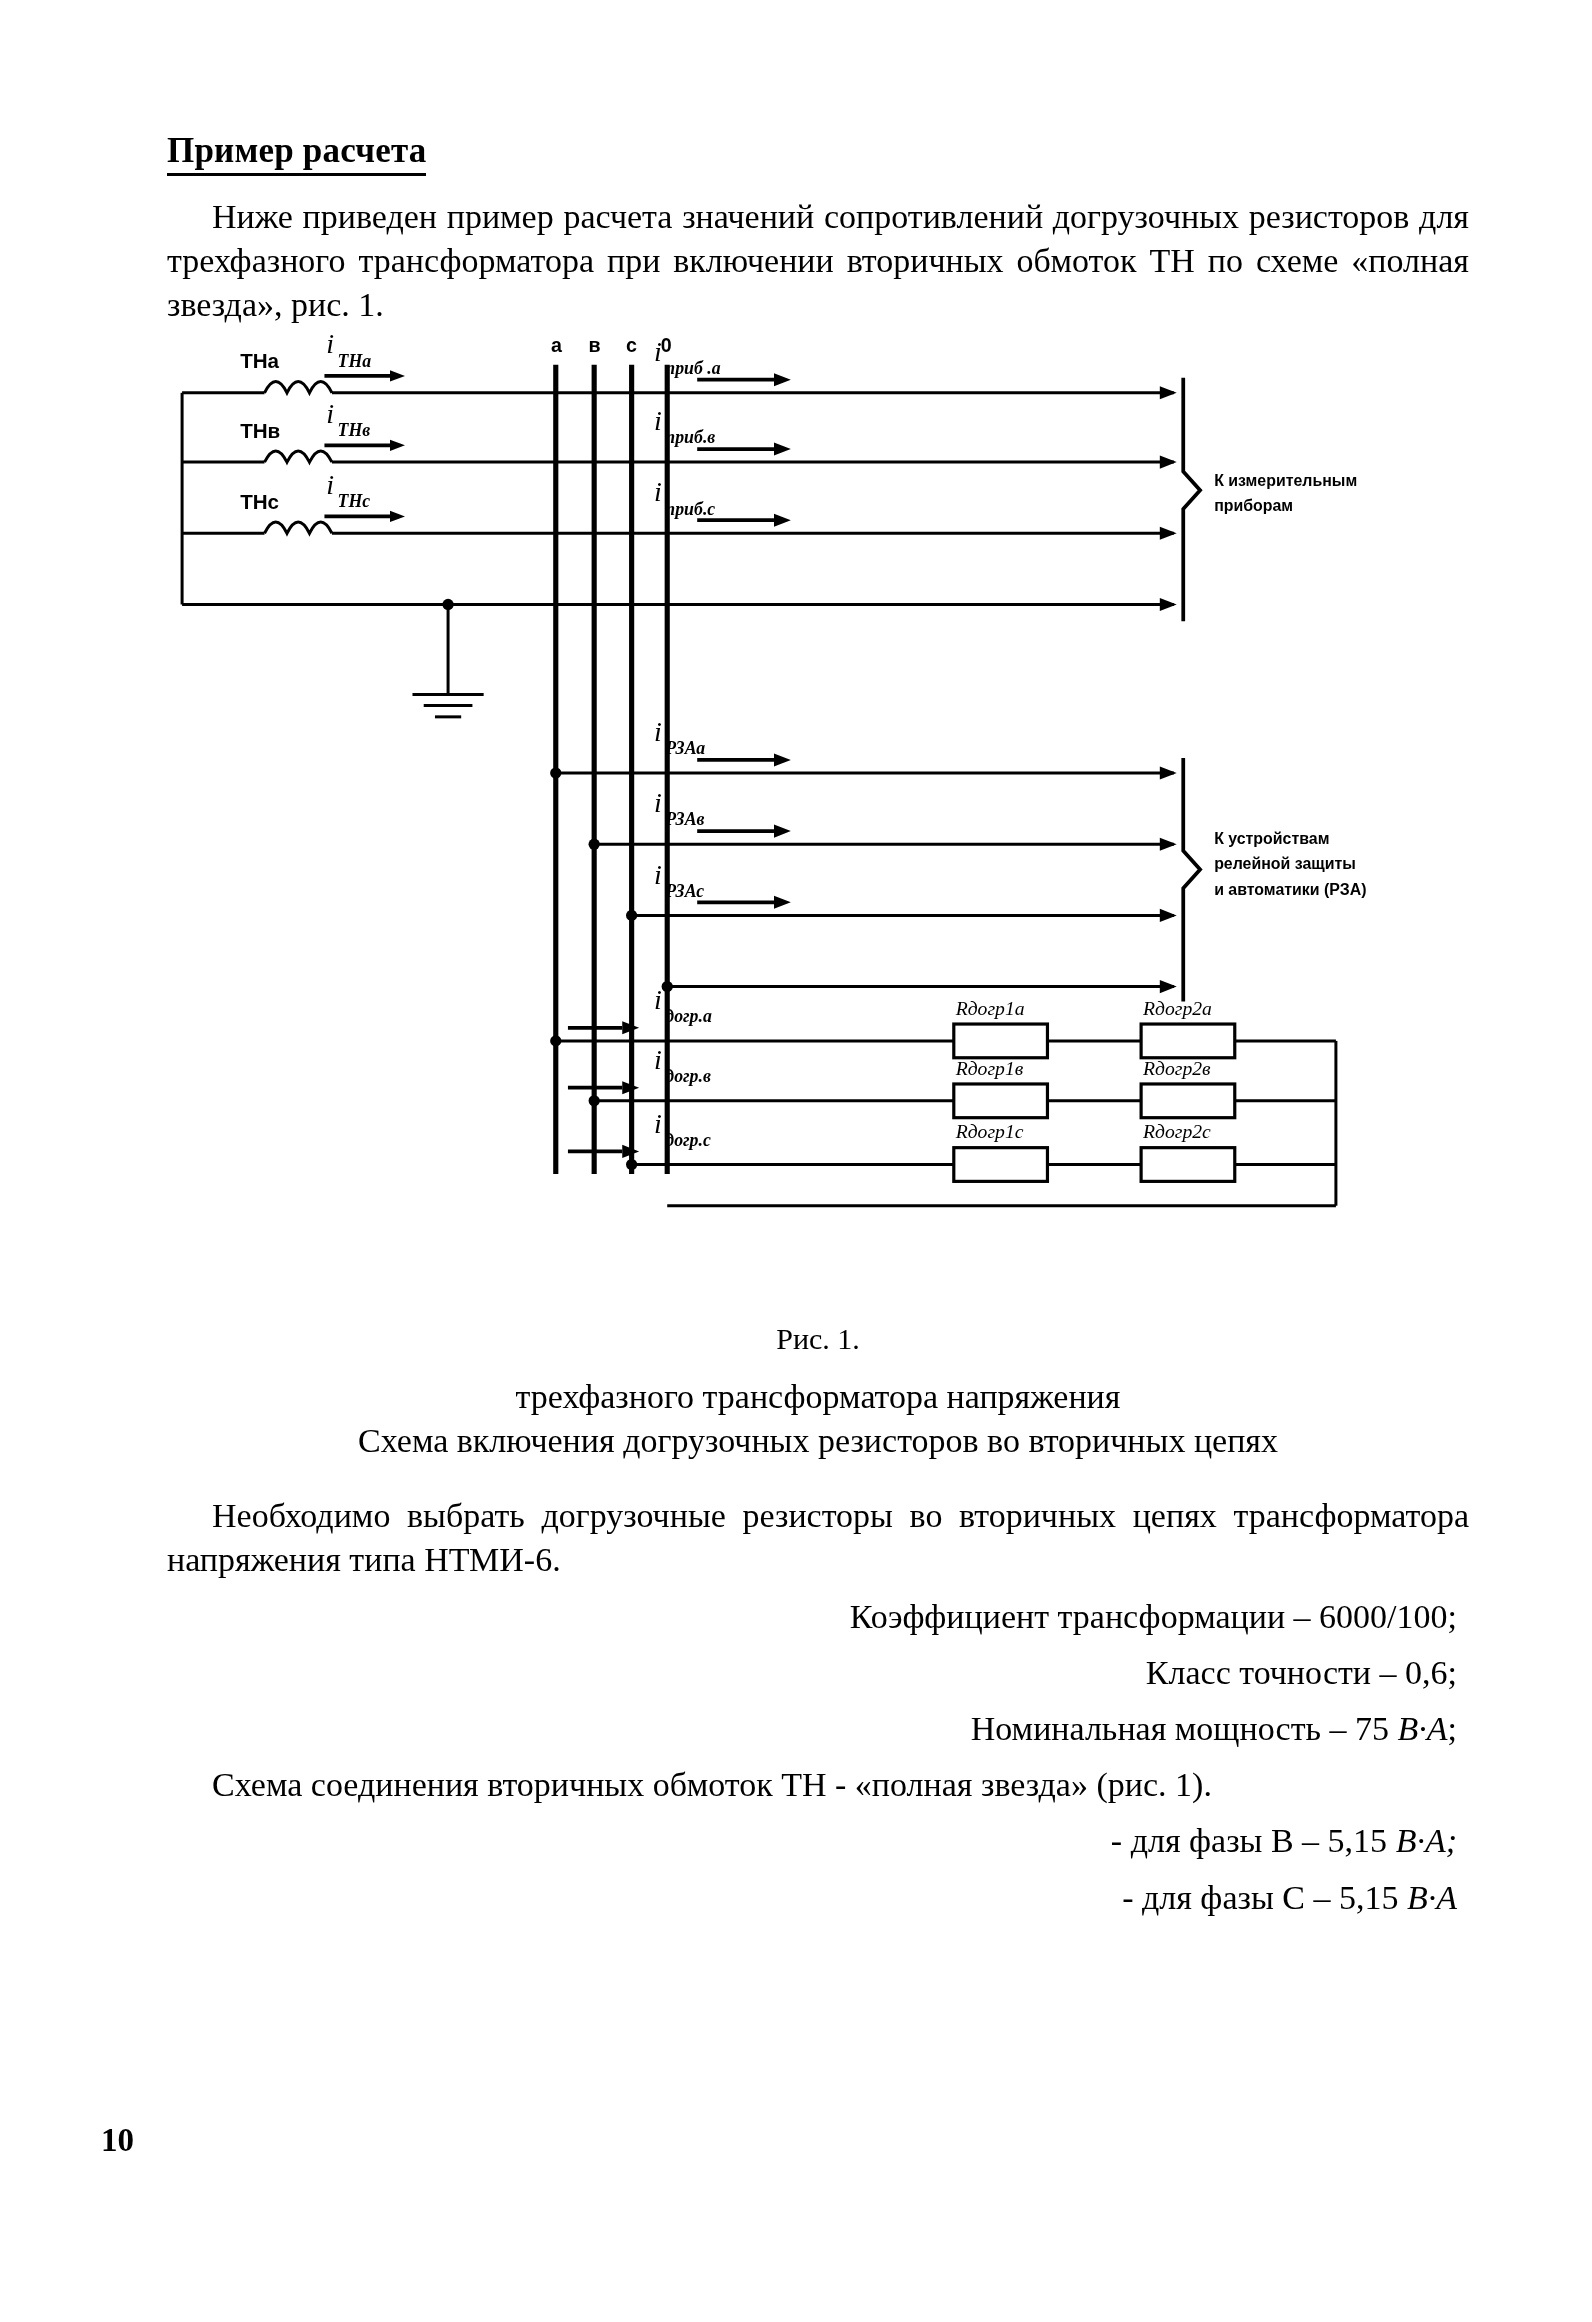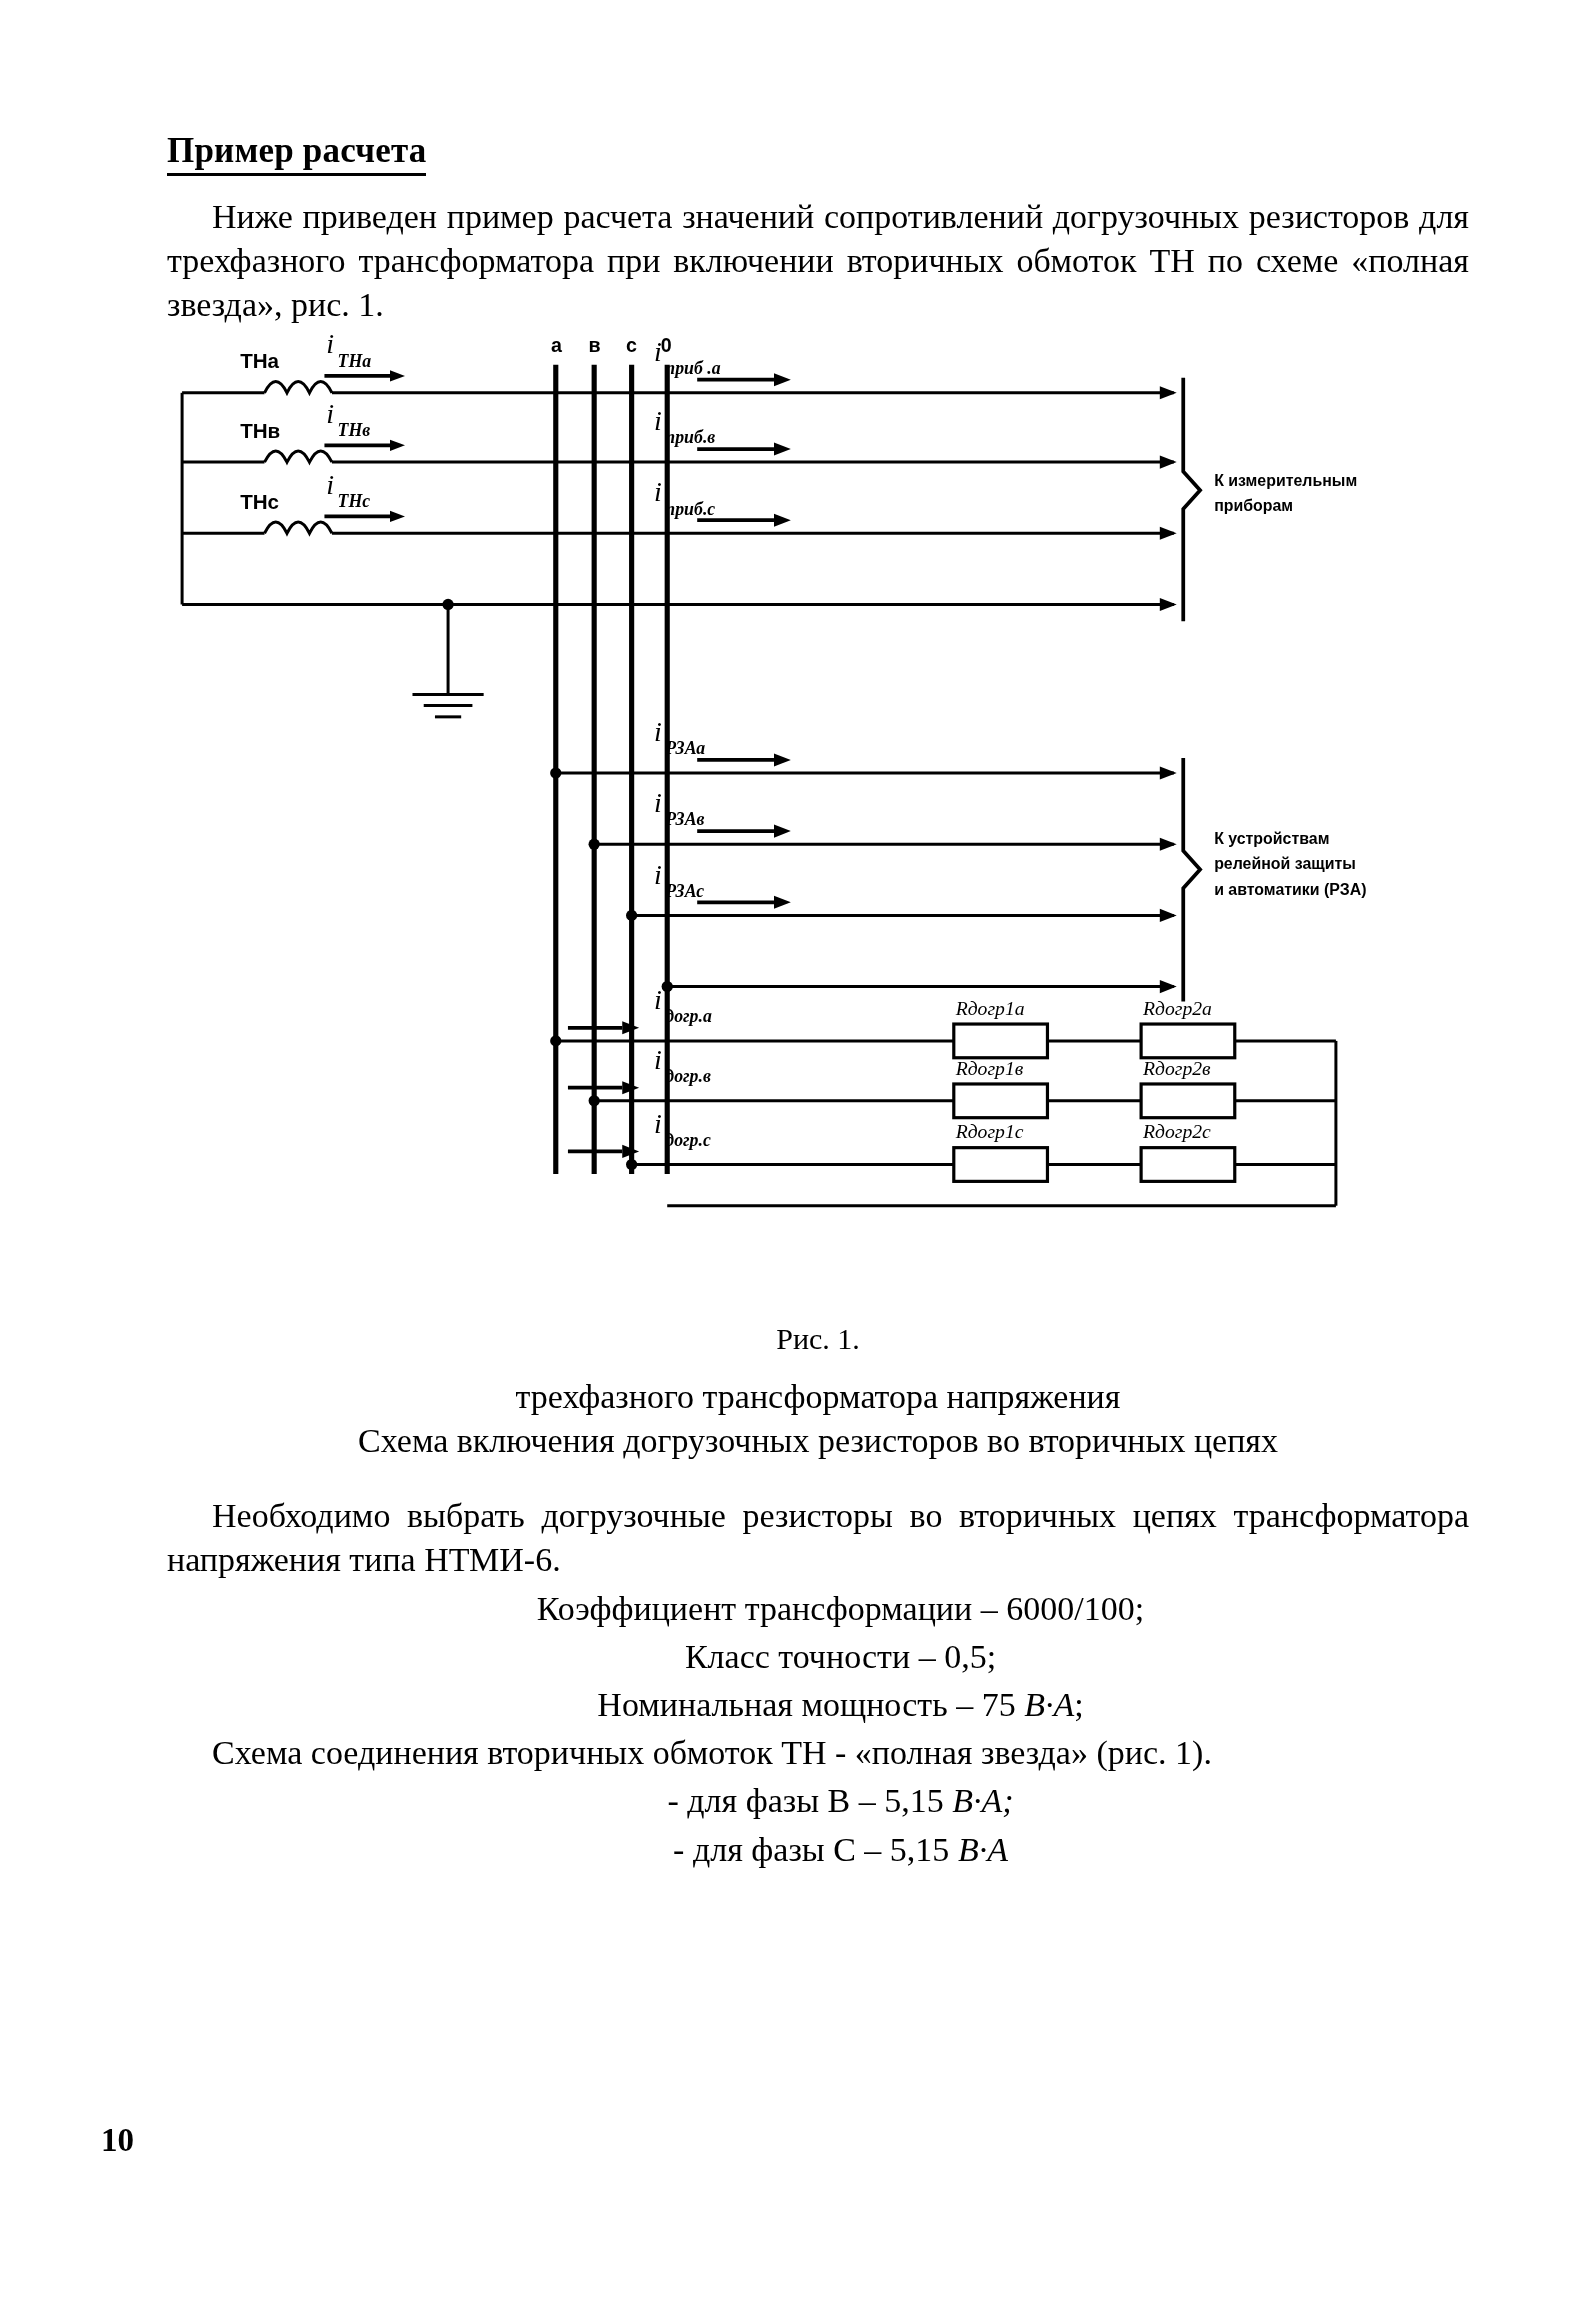--- a/index.html
+++ b/index.html
@@ -46,9 +46,9 @@
   p.plain{
     font-size:34px;
     line-height:1.30;
-    margin:4px;
+    margin:12px;
     text-indent:45px;
-    text-align:center;
+    text-align:right;
   }
   .ital{font-style:italic;}
 

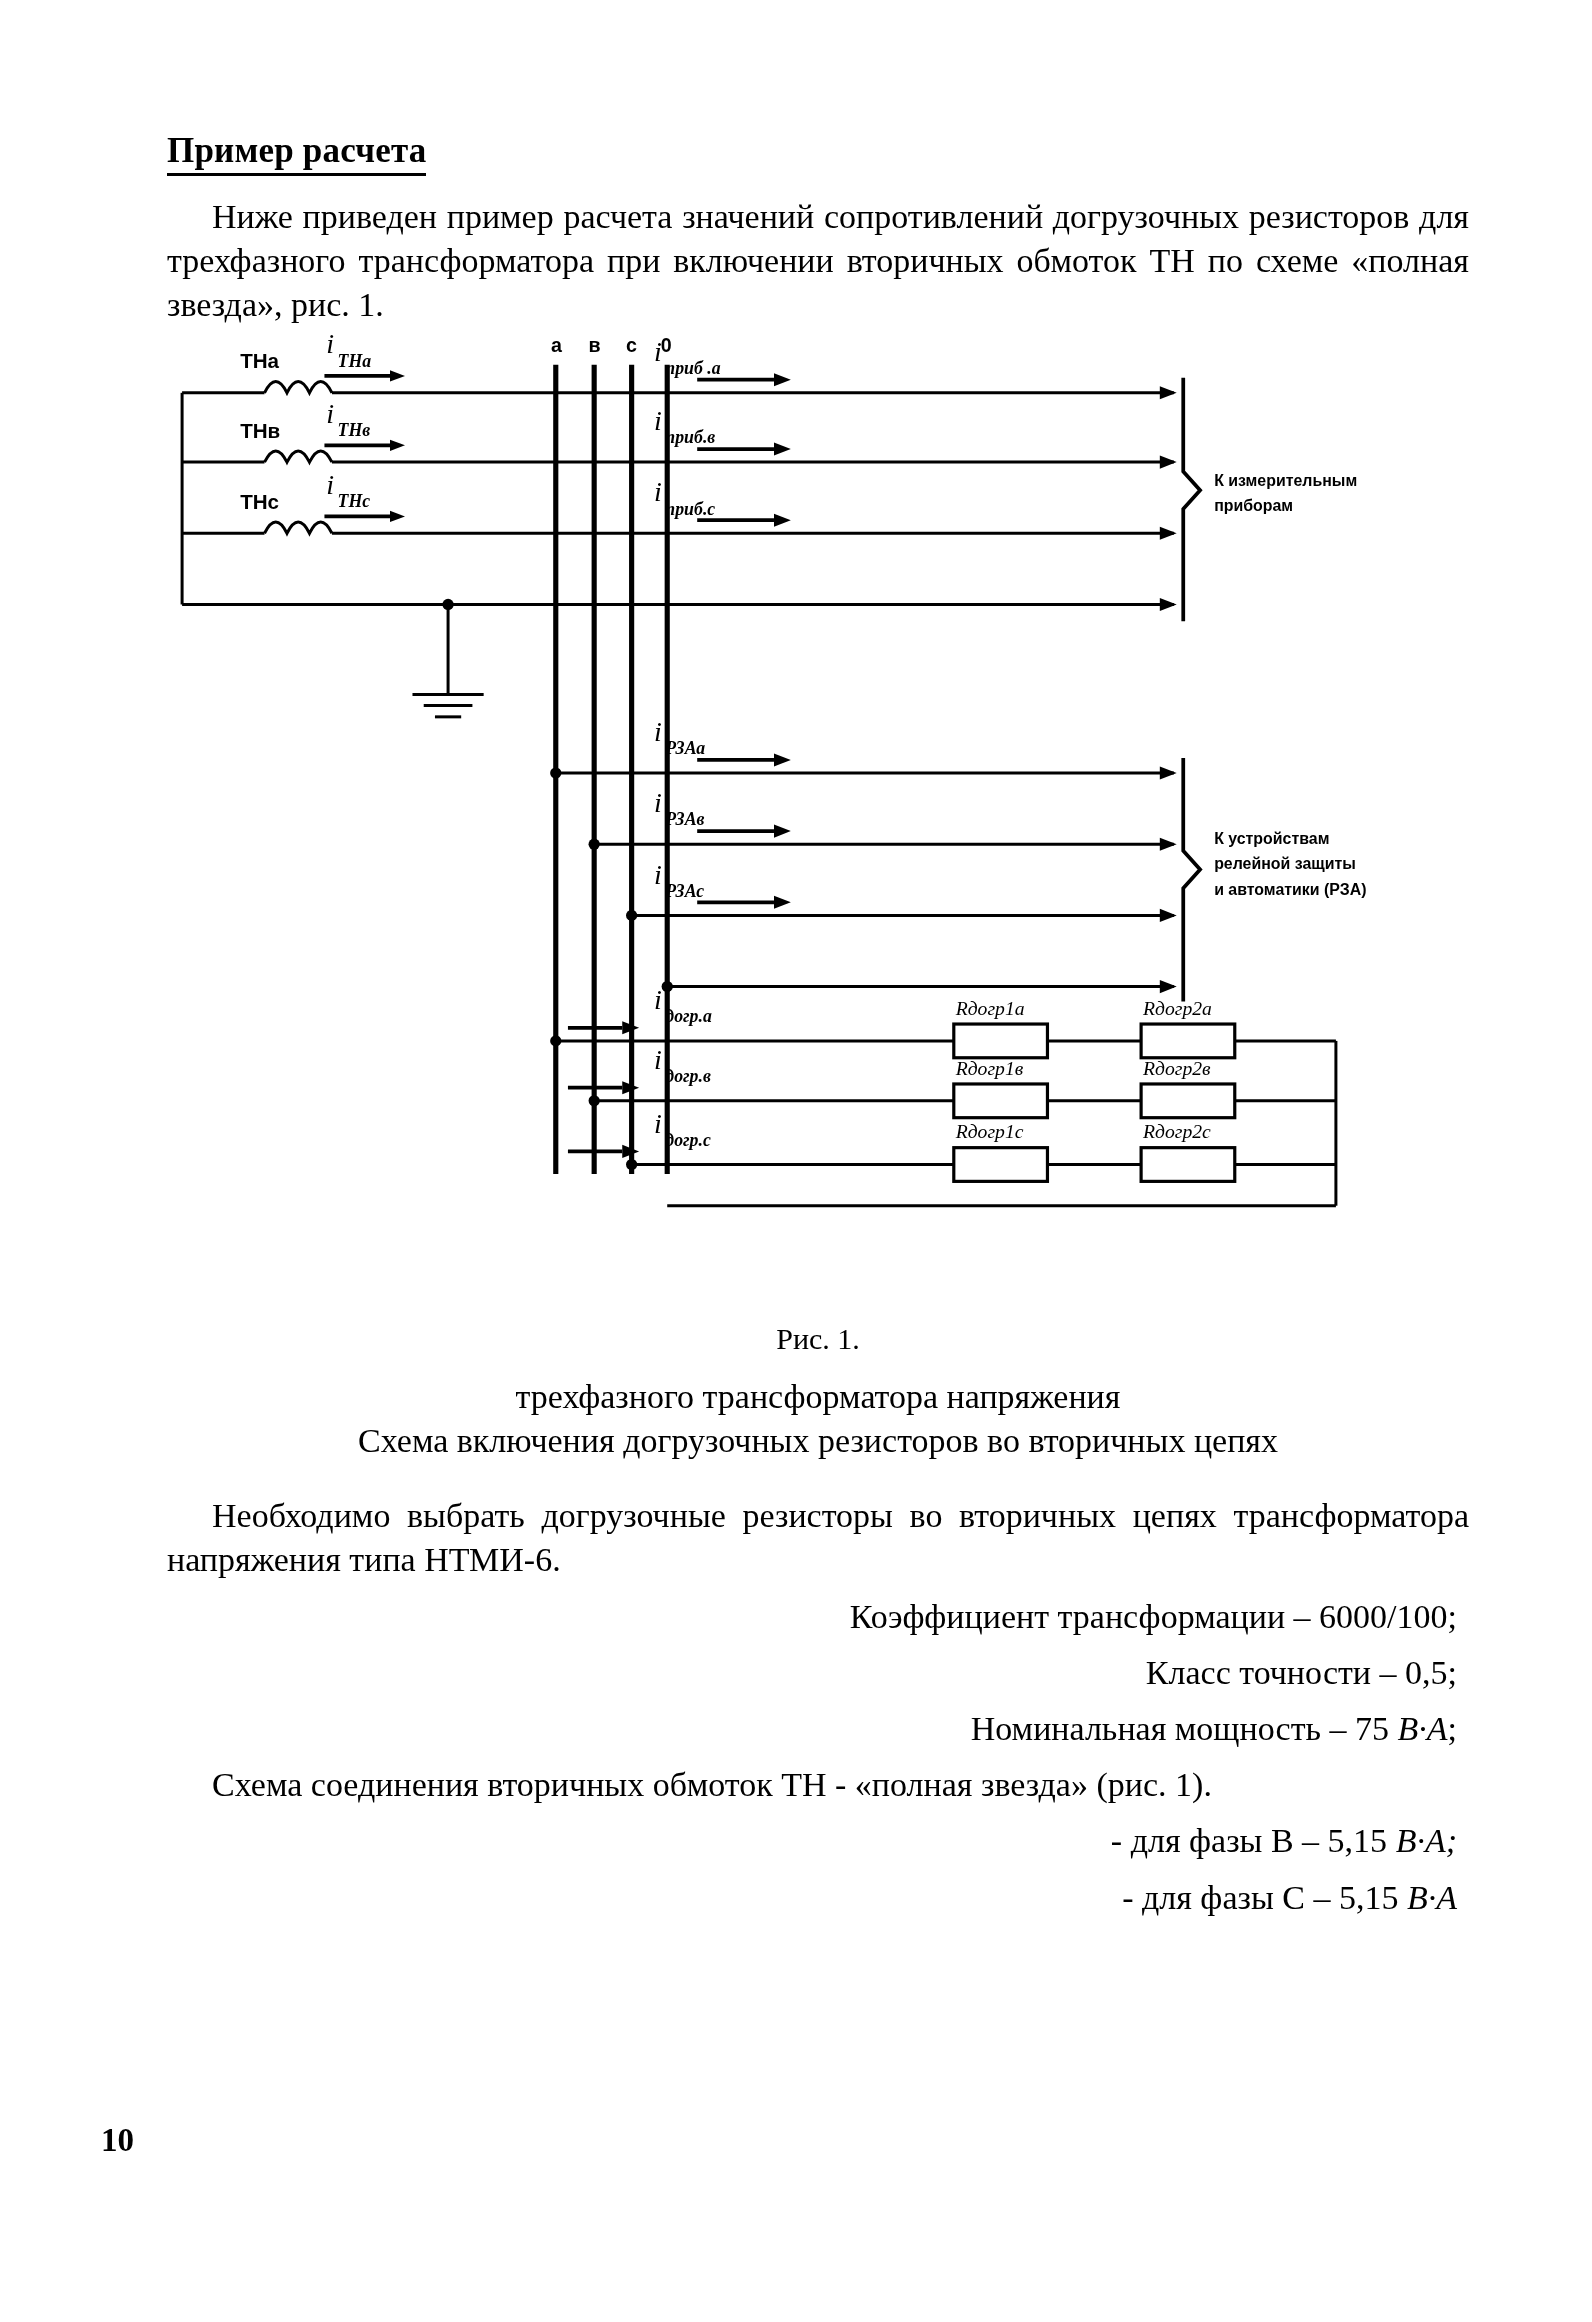--- a/index.html
+++ b/index.html
@@ -333,7 +333,7 @@
 
     <p class="para">Необходимо выбрать догрузочные резисторы во вторичных цепях трансформатора напряжения  типа НТМИ-6.</p>
     <p class="plain">Коэффициент трансформации  – 6000/100;</p>
-    <p class="plain">Класс точности  – 0,5;</p>
+    <p class="plain">Класс точности  – 0,6;</p>
     <p class="plain"><span>Номинальная мощность  – 75 </span><span class="ital">В·А</span><span>;</span></p>
     <p class="para">Схема соединения вторичных обмоток ТН  -  «полная звезда» (рис. 1).</p>
     <p class="plain"><span>- для фазы В – 5,15 </span><span class="ital">В·А</span><span class="ital">;</span></p>

